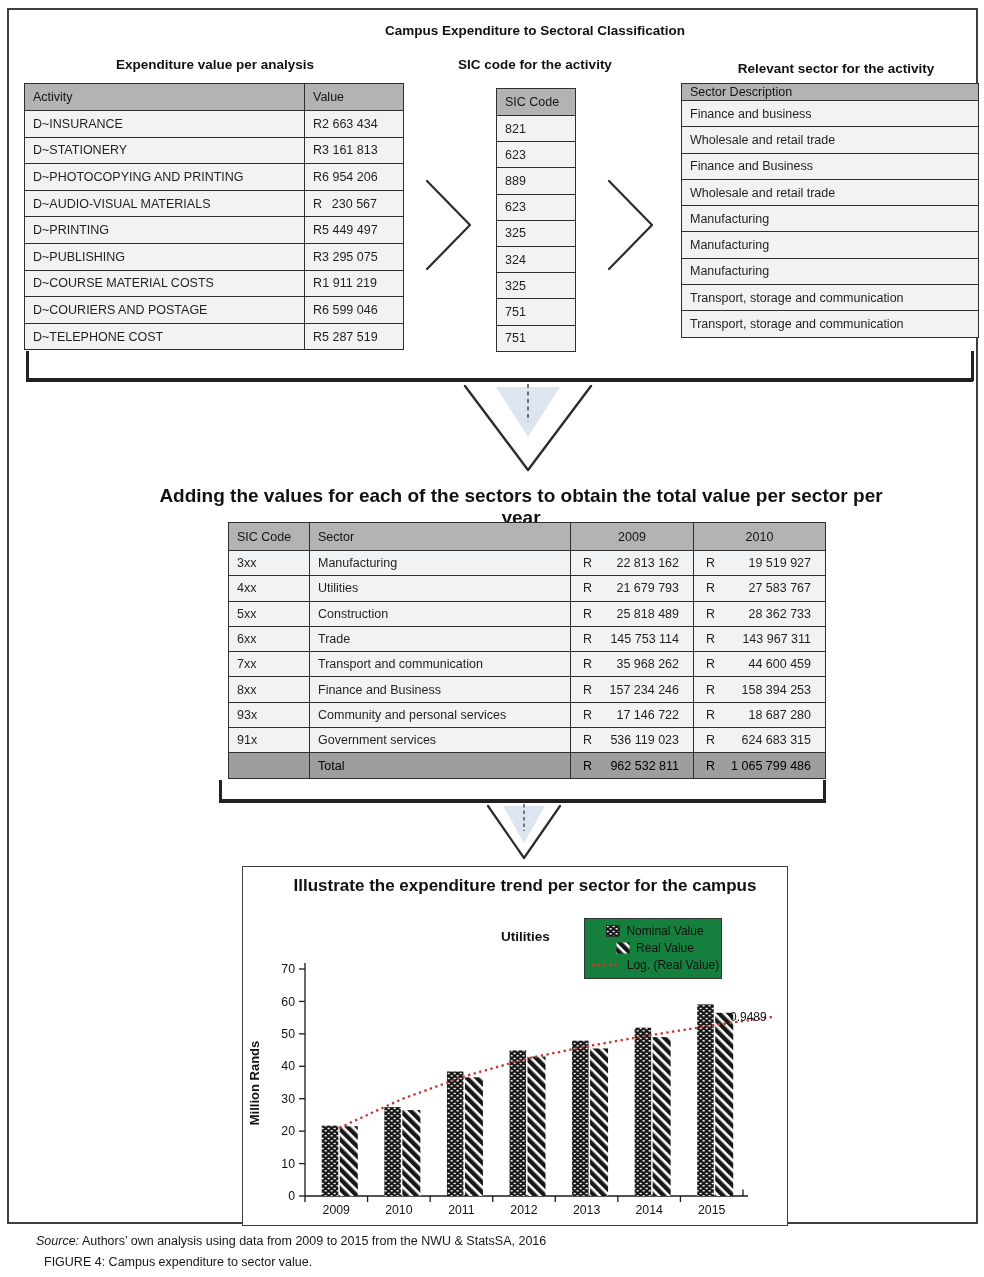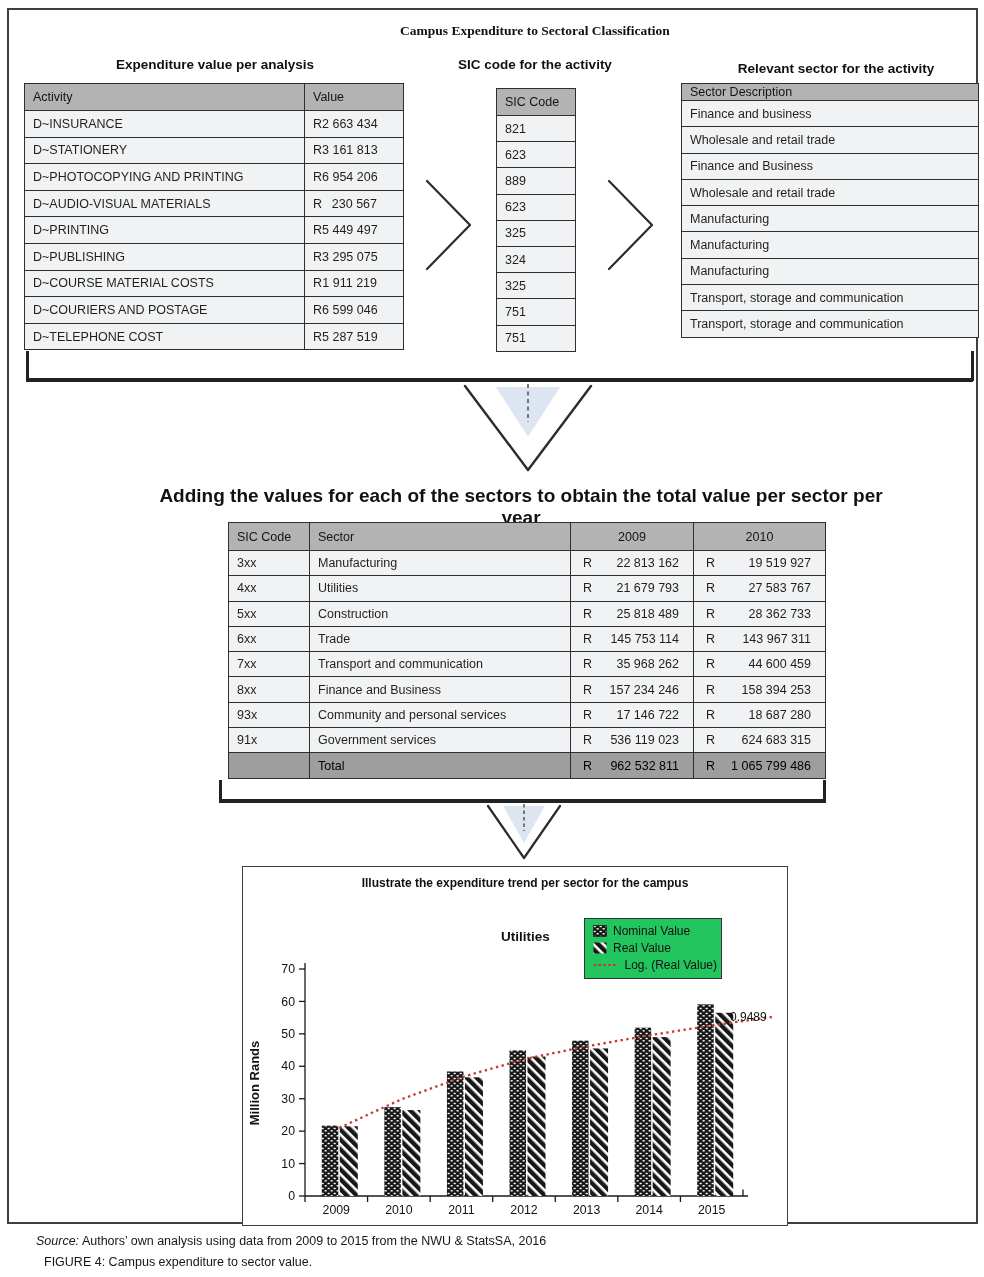--- a/index.html
+++ b/index.html
@@ -7,7 +7,7 @@
   .page{position:absolute;inset:0;background:#fff;overflow:hidden;}
   .outer{position:absolute;left:7px;top:8px;width:971px;height:1216px;border:2px solid #3f3f3f;box-sizing:border-box;}
 
-  .main-title{position:absolute;left:330px;top:13px;width:392px;text-align:center;font-weight:bold;font-size:13.5px;color:#111;font-family:Liberation Serif, serif;}
+  .main-title{position:absolute;left:330px;top:13px;width:392px;text-align:center;font-weight:bold;font-size:13.5px;color:#111;}
   .col-heading{position:absolute;font-weight:bold;font-size:13.5px;color:#111;text-align:center;}
   .h1{left:56px;top:47px;width:300px;}
   .h2{left:376px;top:47px;width:300px;}

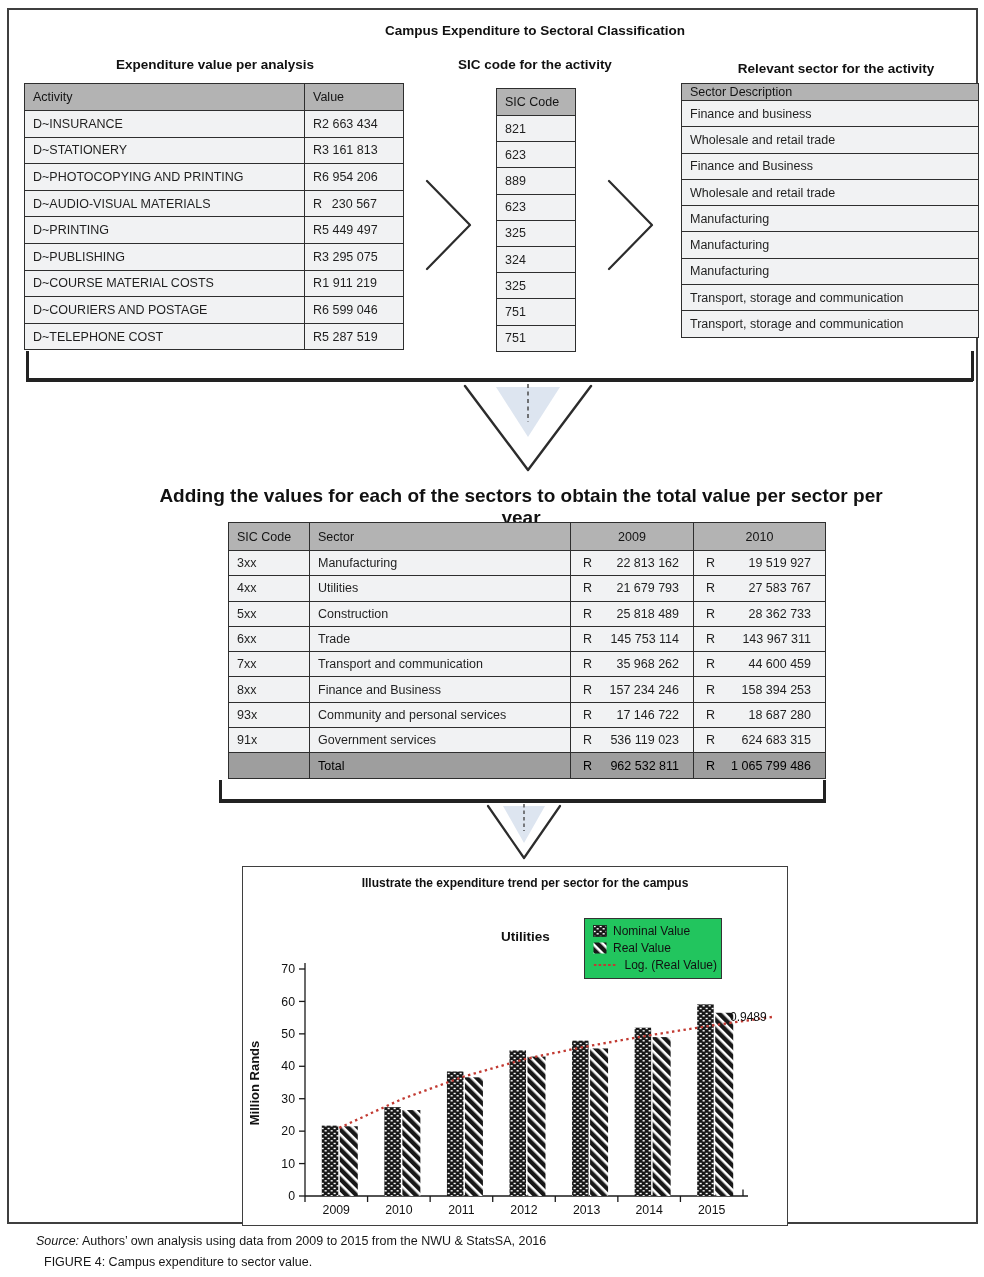--- a/index.html
+++ b/index.html
@@ -38,7 +38,7 @@
   .varrow{position:absolute;}
 
   .chart-box{position:absolute;left:233px;top:856px;width:544px;height:358px;border:1.5px solid #3f3f3f;box-sizing:content-box;background:#fff;}
-  .chart-title{position:absolute;left:20px;top:9px;width:524px;text-align:center;font-weight:bold;font-size:12px;color:#111;}
+  .chart-title{position:absolute;left:20px;top:9px;width:524px;text-align:center;font-weight:bold;font-size:17px;color:#111;}
   .chart-subtitle{position:absolute;left:225px;top:62px;width:115px;text-align:center;font-weight:bold;font-size:13.5px;color:#111;}
   .legend{position:absolute;left:341px;top:51px;width:138px;border:1.2px solid #333;background:#22c55e;padding:5px 4px 6px 8px;display:flex;flex-direction:column;gap:3px;box-sizing:border-box;}
   .legend-item{display:flex;align-items:center;gap:6px;font-size:12px;color:#111;white-space:nowrap;}

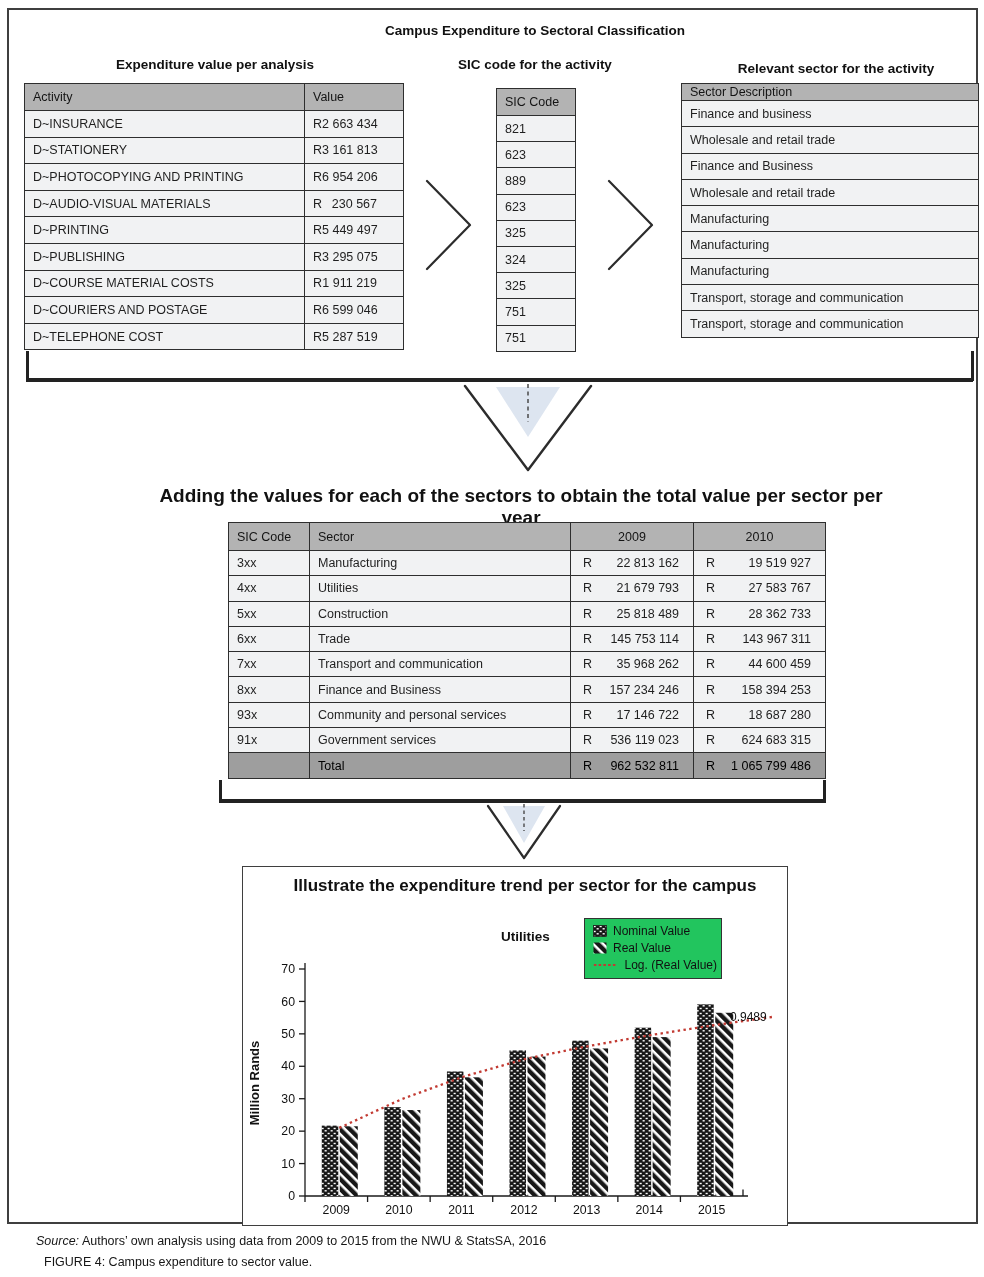--- a/index.html
+++ b/index.html
@@ -40,7 +40,7 @@
   .chart-box{position:absolute;left:233px;top:856px;width:544px;height:358px;border:1.5px solid #3f3f3f;box-sizing:content-box;background:#fff;}
   .chart-title{position:absolute;left:20px;top:9px;width:524px;text-align:center;font-weight:bold;font-size:17px;color:#111;}
   .chart-subtitle{position:absolute;left:225px;top:62px;width:115px;text-align:center;font-weight:bold;font-size:13.5px;color:#111;}
-  .legend{position:absolute;left:341px;top:51px;width:138px;border:1.2px solid #333;background:#22c55e;padding:5px 4px 6px 8px;display:flex;flex-direction:column;gap:3px;box-sizing:border-box;}
+  .legend{position:absolute;left:341px;top:51px;width:138px;border:1.2px solid #333;background:#15803d;padding:5px 4px 6px 8px;display:flex;flex-direction:column;gap:3px;box-sizing:border-box;align-items:center;}
   .legend-item{display:flex;align-items:center;gap:6px;font-size:12px;color:#111;white-space:nowrap;}
   .plot{position:absolute;left:0;top:0;}
 

